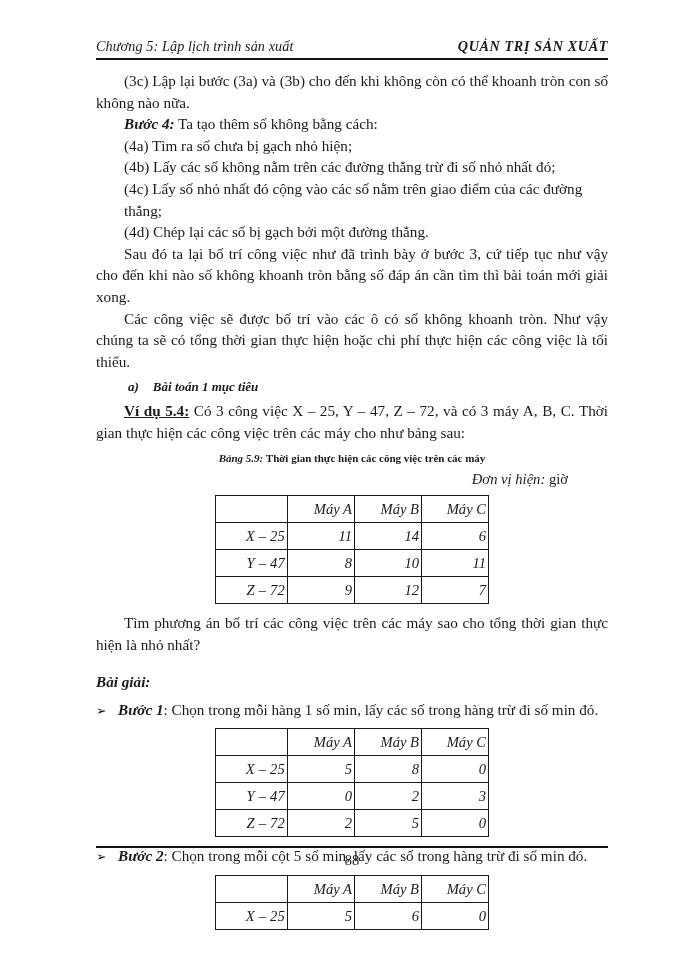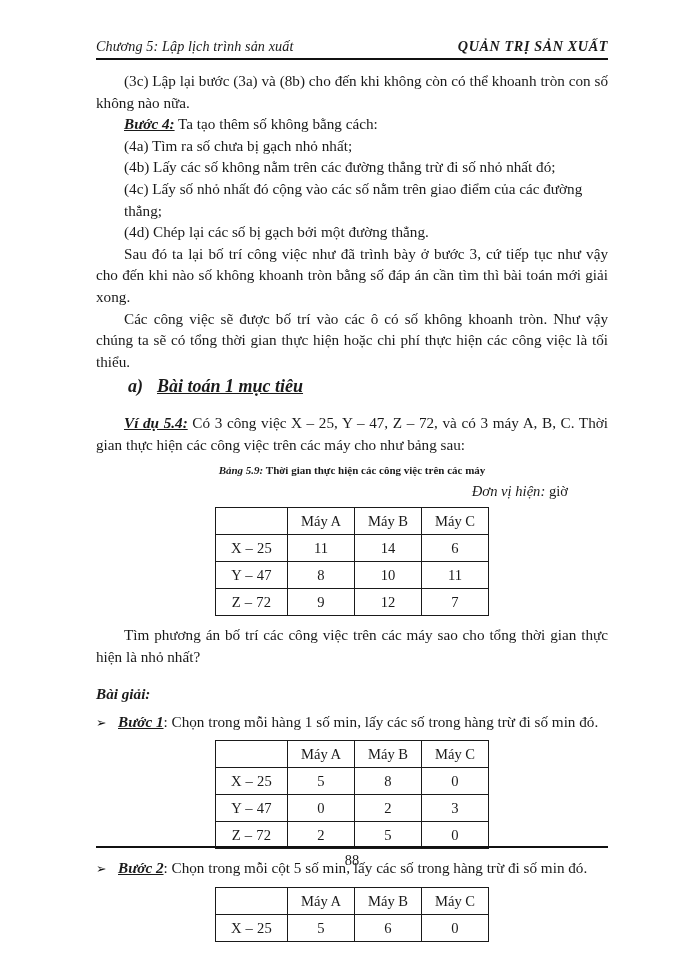--- a/index.html
+++ b/index.html
@@ -207,7 +207,7 @@
     </div>
     <div class="head-rule"></div>
 
-    <p class="body indent">(3c) Lập lại bước (3a) và (8b) cho đến khi không còn có thể khoanh tròn con số không nào nữa.</p>
+    <p class="body indent">(3c) Lập lại bước (3a) và (3b) cho đến khi không còn có thể khoanh tròn con số không nào nữa.</p>
 
 
     <p class="body sub">

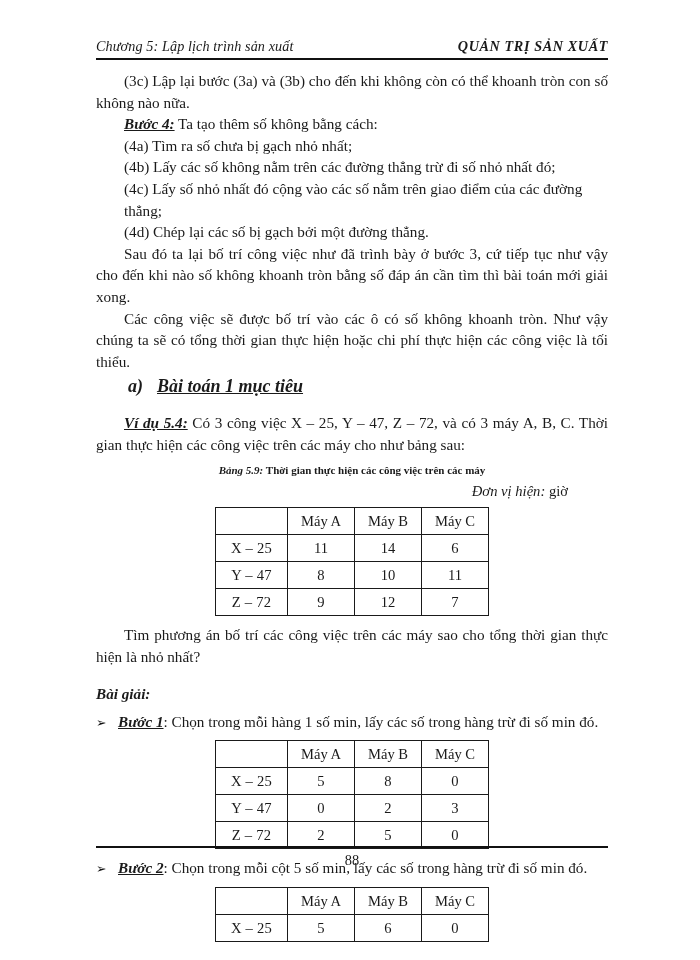--- a/index.html
+++ b/index.html
@@ -70,7 +70,6 @@
   .b-italic {
     font-weight: bold;
     font-style: italic;
-    text-decoration: underline;
   }
   .underline-bi {
     font-weight: bold;

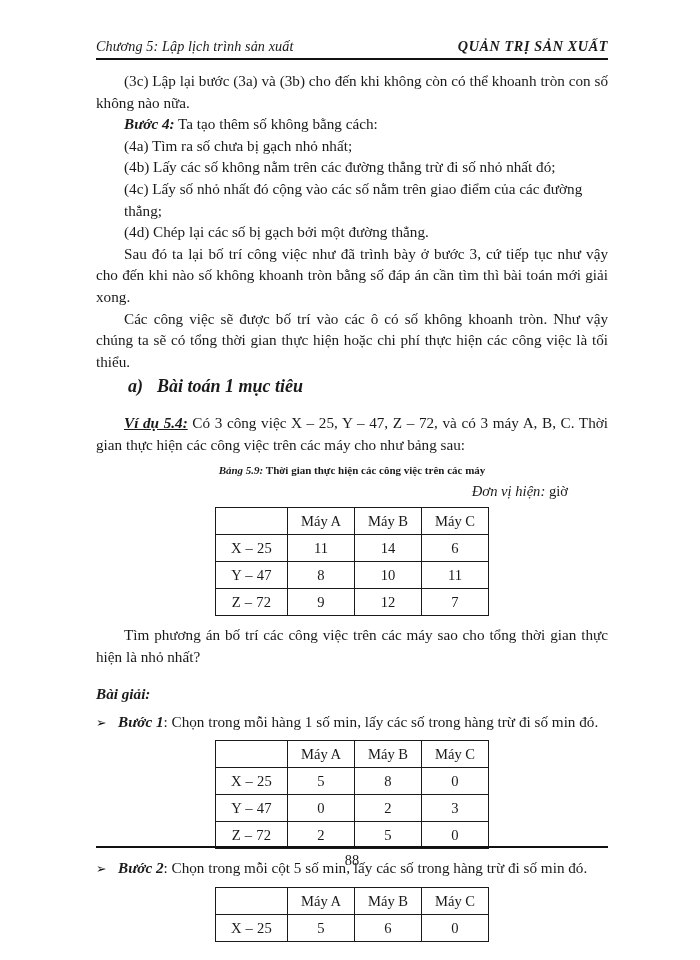--- a/index.html
+++ b/index.html
@@ -213,7 +213,7 @@
       <span class="b-italic">Bước 4:</span><span> Ta tạo thêm số không bằng cách:</span>
     </p>
 
-    <p class="sub">(4a) Tìm ra số chưa bị gạch nhỏ nhất;</p>
+    <p class="sub">(4a) Tìm ra số chưa bị gạch nhỏ hiện;</p>
     <p class="sub">(4b) Lấy các số không nằm trên các đường thẳng trừ đi số nhỏ nhất đó;</p>
     <p class="sub">(4c) Lấy số nhỏ nhất đó cộng vào các số nằm trên giao điểm của các đường thẳng;</p>
     <p class="sub">(4d) Chép lại các số bị gạch bởi một đường thẳng.</p>

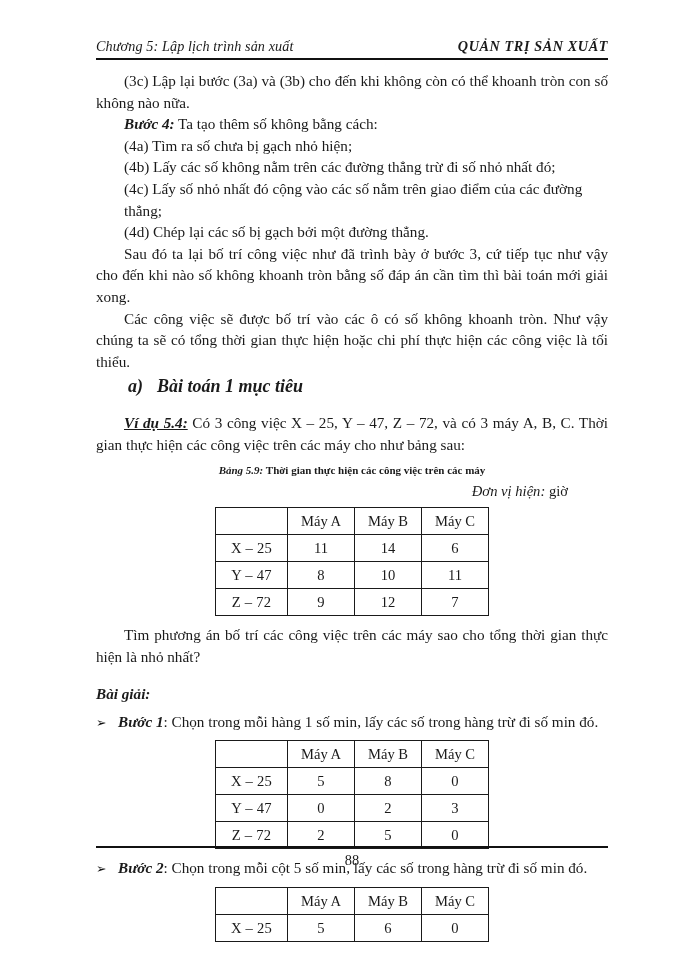--- a/index.html
+++ b/index.html
@@ -88,9 +88,9 @@
 
   
   .letter-head {
-    margin: 4px 0 14px 0;
+    margin: 4px 0 2px 0;
     padding-left: 32px;
-    font-size: 18px;
+    font-size: 13px;
     line-height: 21.6px;
   }
   .letter-head .letter {

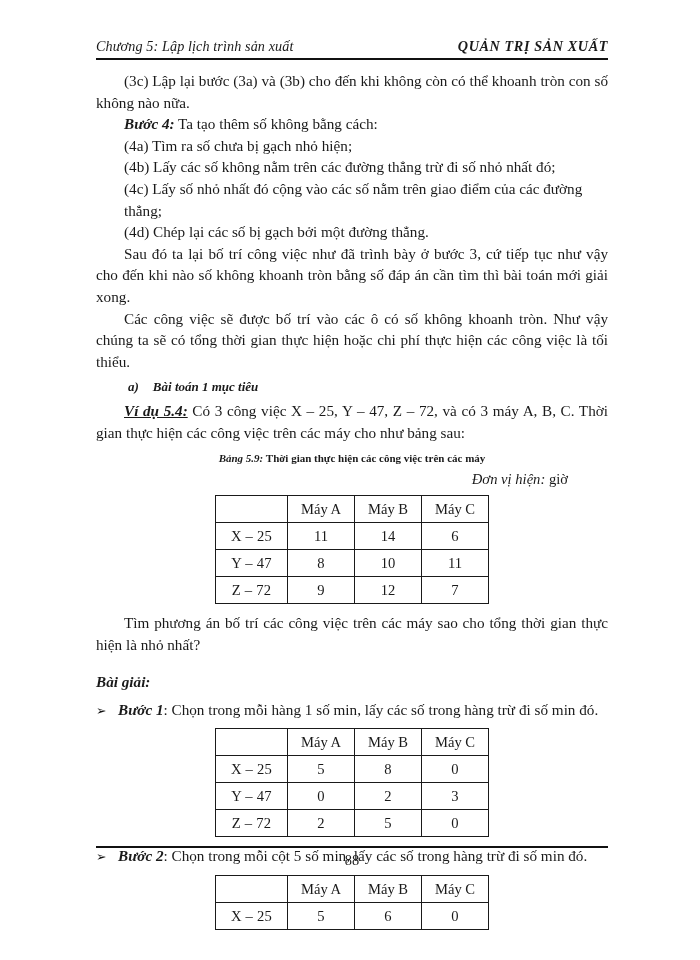--- a/index.html
+++ b/index.html
@@ -73,7 +73,6 @@
   }
   .underline-bi {
     font-weight: bold;
-    font-style: italic;
     text-decoration: underline;
   }
 

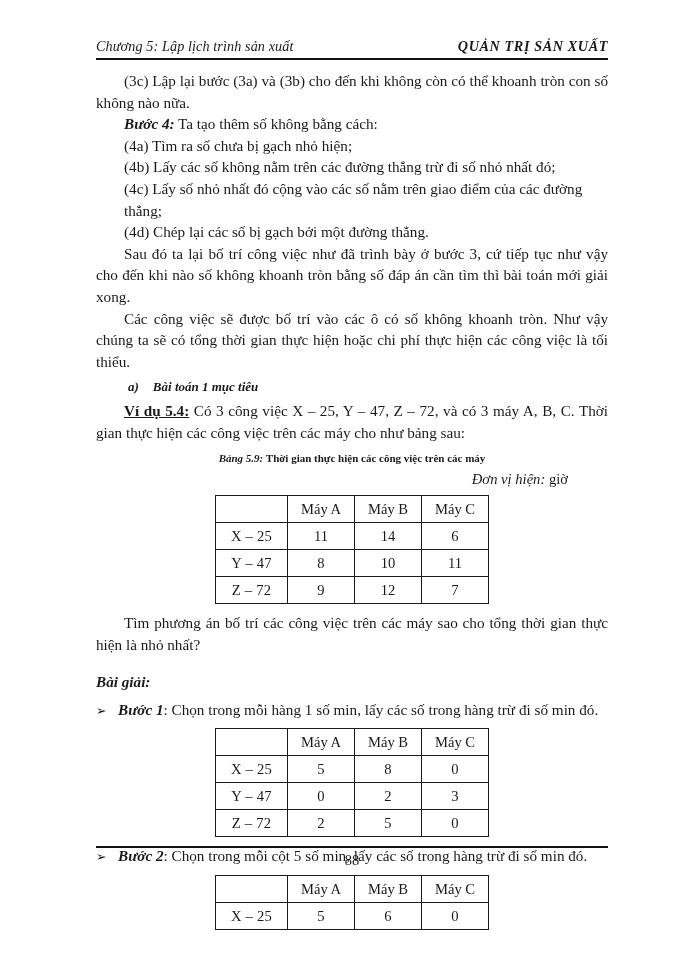--- a/index.html
+++ b/index.html
@@ -134,11 +134,12 @@
   table.grid td, table.grid th {
     border: 1.3px solid #1a1a1a;
     height: 26px;
-    text-align: center;
+    text-align: right;
     vertical-align: middle;
     font-weight: normal;
     padding: 0 2px;
     line-height: 24px;
+    font-style: italic;
   }
   table.grid col.c0 { width: 72px; }
   table.grid col.cx { width: 67px; }

